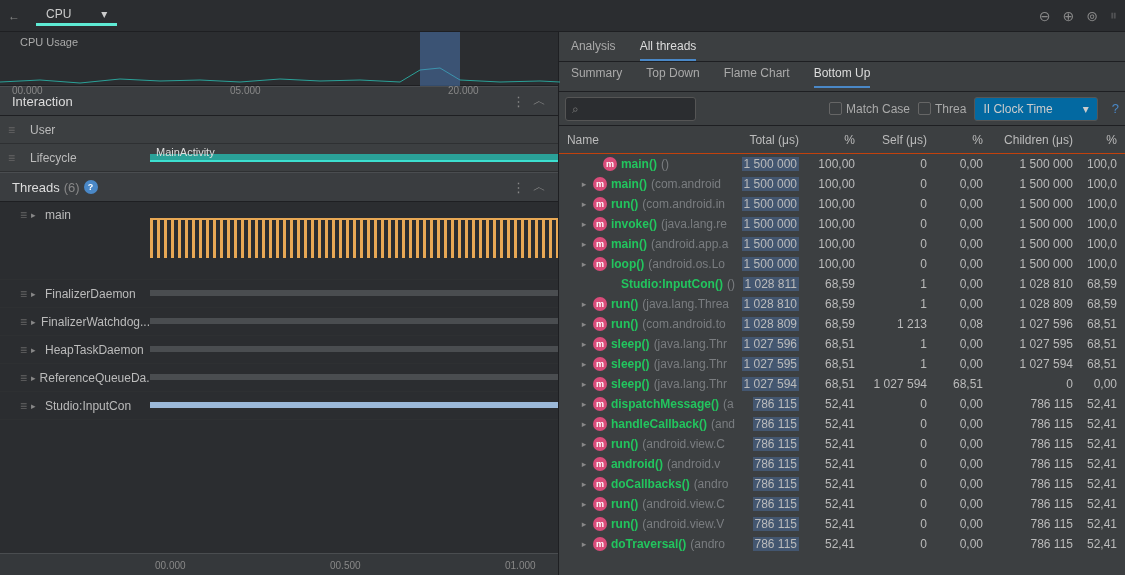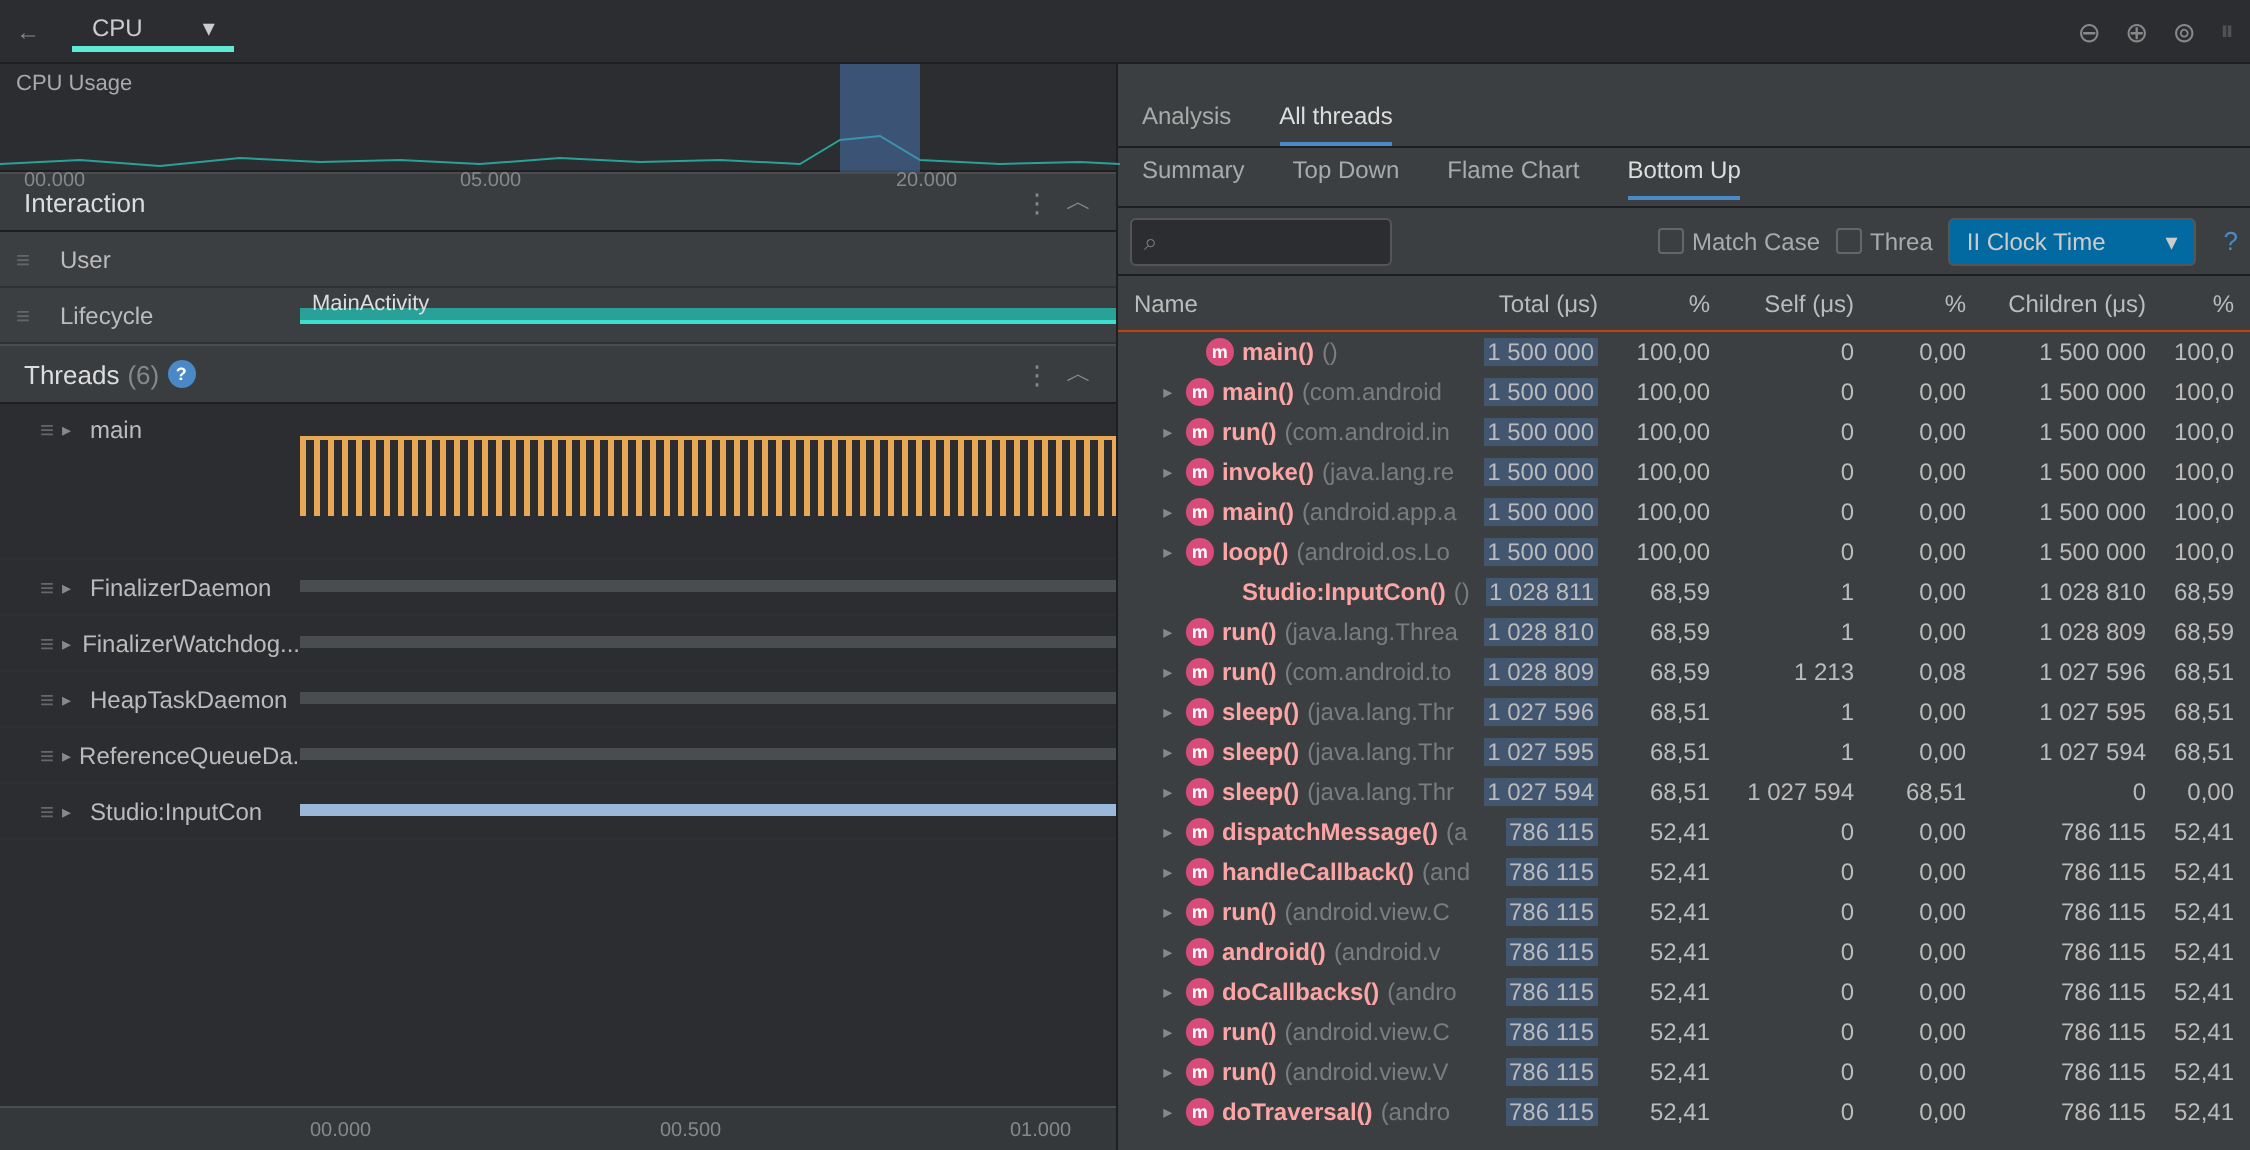--- a/index.html
+++ b/index.html
@@ -15,7 +15,7 @@
 .left-panel { width: 565px; display: flex; flex-direction: column; border-right: 1px solid #1e1f22; }
 .right-panel { flex: 1; display: flex; flex-direction: column; background: #3c3f41; }
 
-.cpu-usage-section { height: 54px; background: #2b2d30; border-bottom: 1px solid #1e1f22; position: relative; padding: 4px 8px; }
+.cpu-usage-section { height: 54px; background: #2b2d30; border-bottom: 1px solid #1e1f22; position: relative; padding: 4px 20px; }
 .cpu-usage-label { color: #aaa; font-size: 11px; }
 .usage-bar { position: absolute; bottom: 0; left: 0; right: 0; height: 23px; }
 .usage-times { position: absolute; bottom: 0; left: 0; right: 0; font-size: 10px; color: #888; display: flex; }

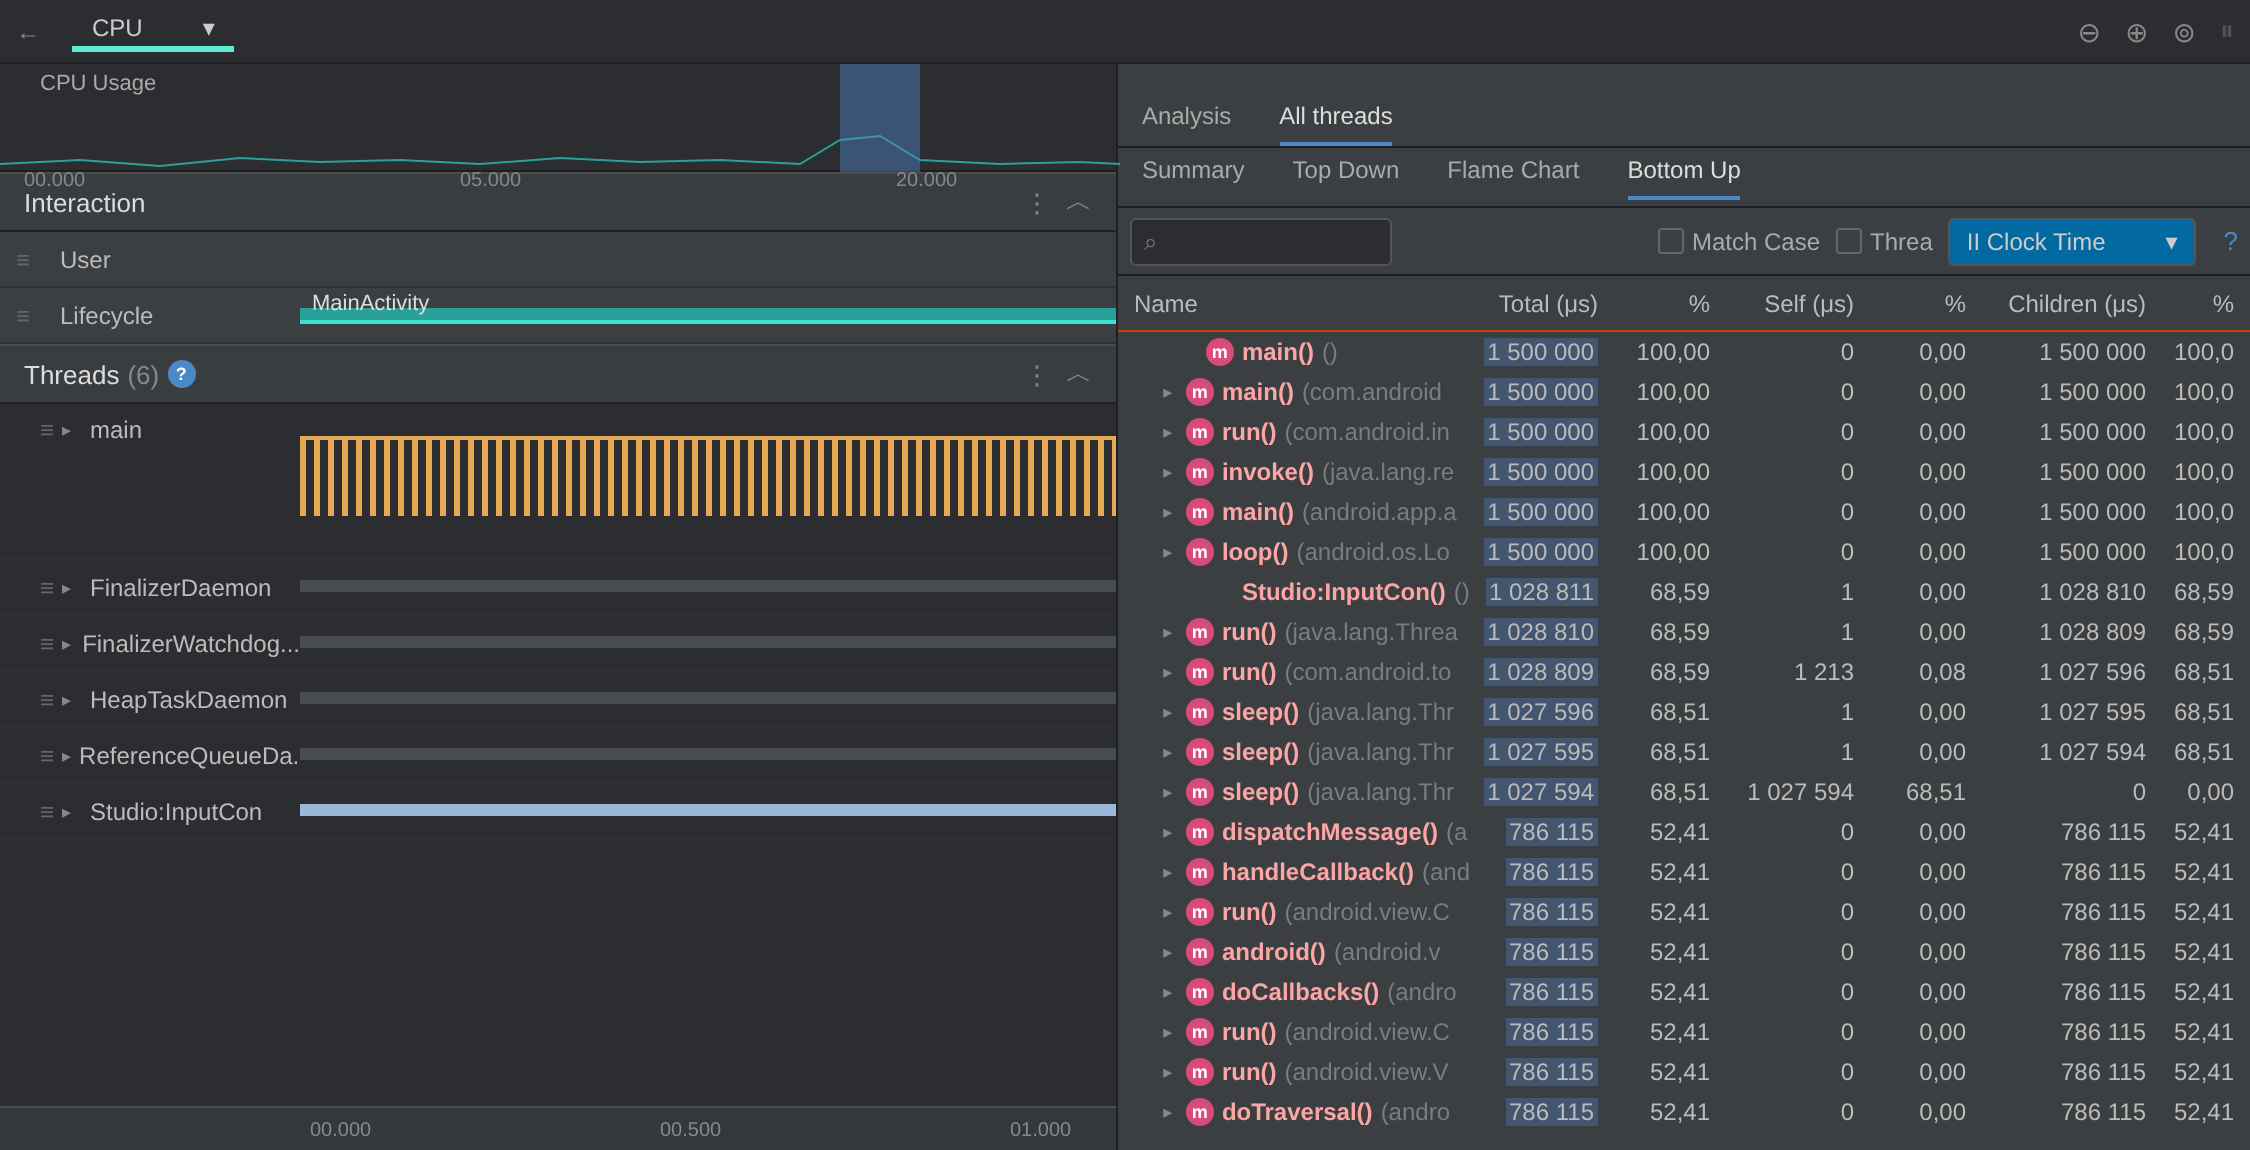--- a/index.html
+++ b/index.html
@@ -45,7 +45,7 @@
 .bottom-ruler { height: 22px; background: #35383b; border-top: 1px solid #4a4d50; position: relative; font-size: 10px; color: #888; }
 .bottom-ruler span { position: absolute; bottom: 4px; }
 
-.tabs-row { height: 42px; display: flex; align-items: flex-end; padding: 0 12px; gap: 24px; border-bottom: 1px solid #1e1f22; }
+.tabs-row { height: 30px; display: flex; align-items: flex-end; padding: 0 12px; gap: 24px; border-bottom: 1px solid #1e1f22; }
 .tab { color: #aaa; padding-bottom: 6px; cursor: pointer; border-bottom: 2px solid transparent; }
 .tab.active { color: #ddd; border-bottom-color: #4a88c7; }
 

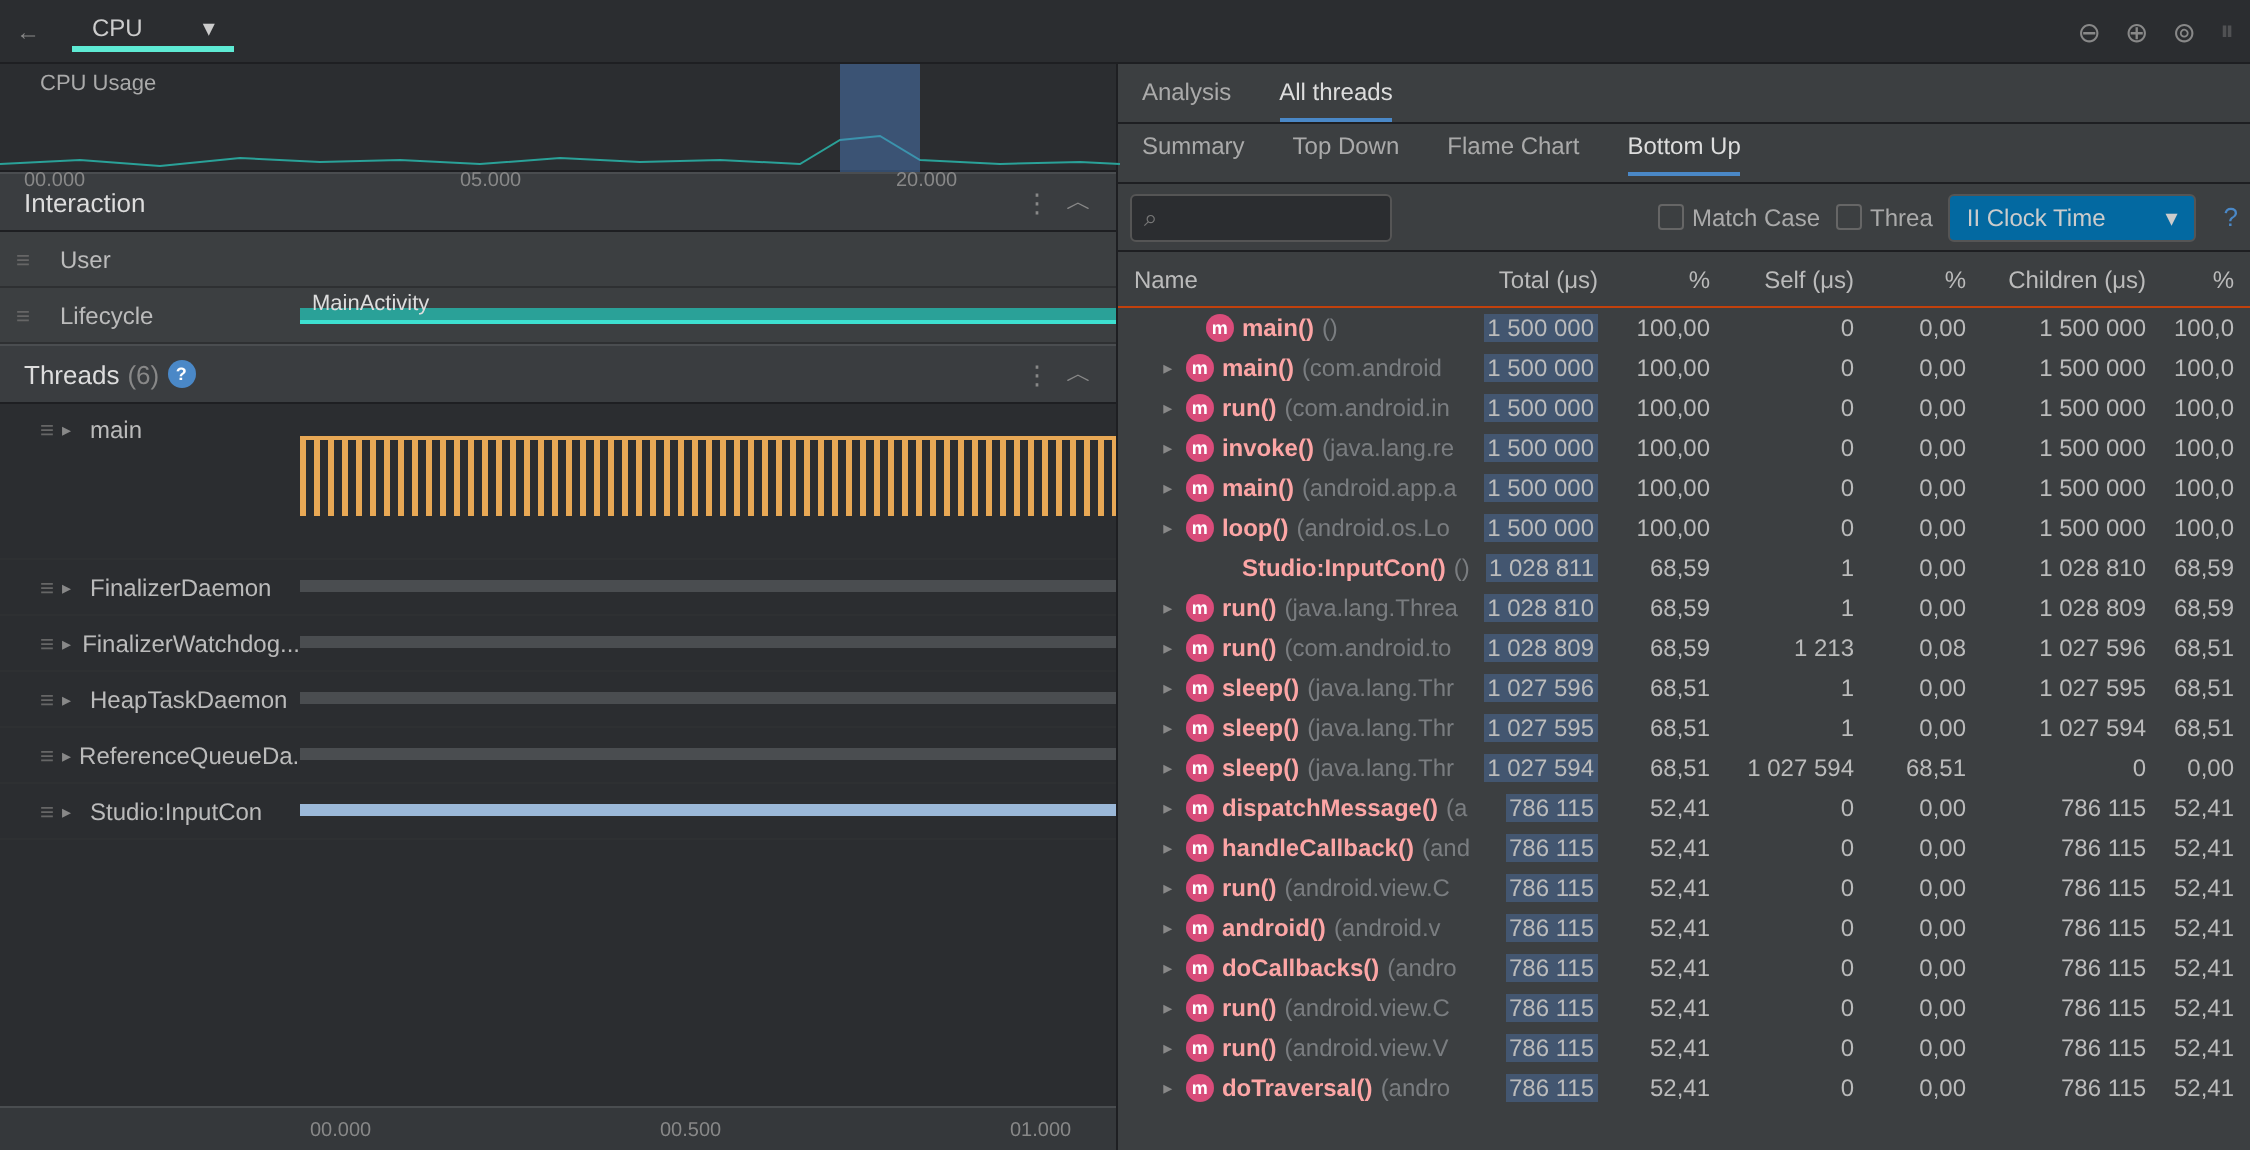--- a/index.html
+++ b/index.html
@@ -68,7 +68,7 @@
 .table-row { height: 20px; display: flex; align-items: center; font-size: 12px; color: #bbb; }
 .table-row .col-name { display: flex; align-items: center; gap: 4px; overflow: hidden; white-space: nowrap; }
 .m-badge { width: 14px; height: 14px; border-radius: 50%; background: #d94c7a; color: #fff; font-size: 9px; font-weight: bold; display: inline-flex; align-items: center; justify-content: center; flex-shrink: 0; }
-.method-name { font-weight: bold; color: #fca5a5; }
+.method-name { font-weight: bold; color: #22c55e; }
 .method-pkg { color: #7a7d80; }
 .total-hl { background: rgba(80,130,200,0.35); padding: 0 2px; }
 .expand { width: 10px; color: #888; font-size: 9px; text-align: center; flex-shrink: 0; }

